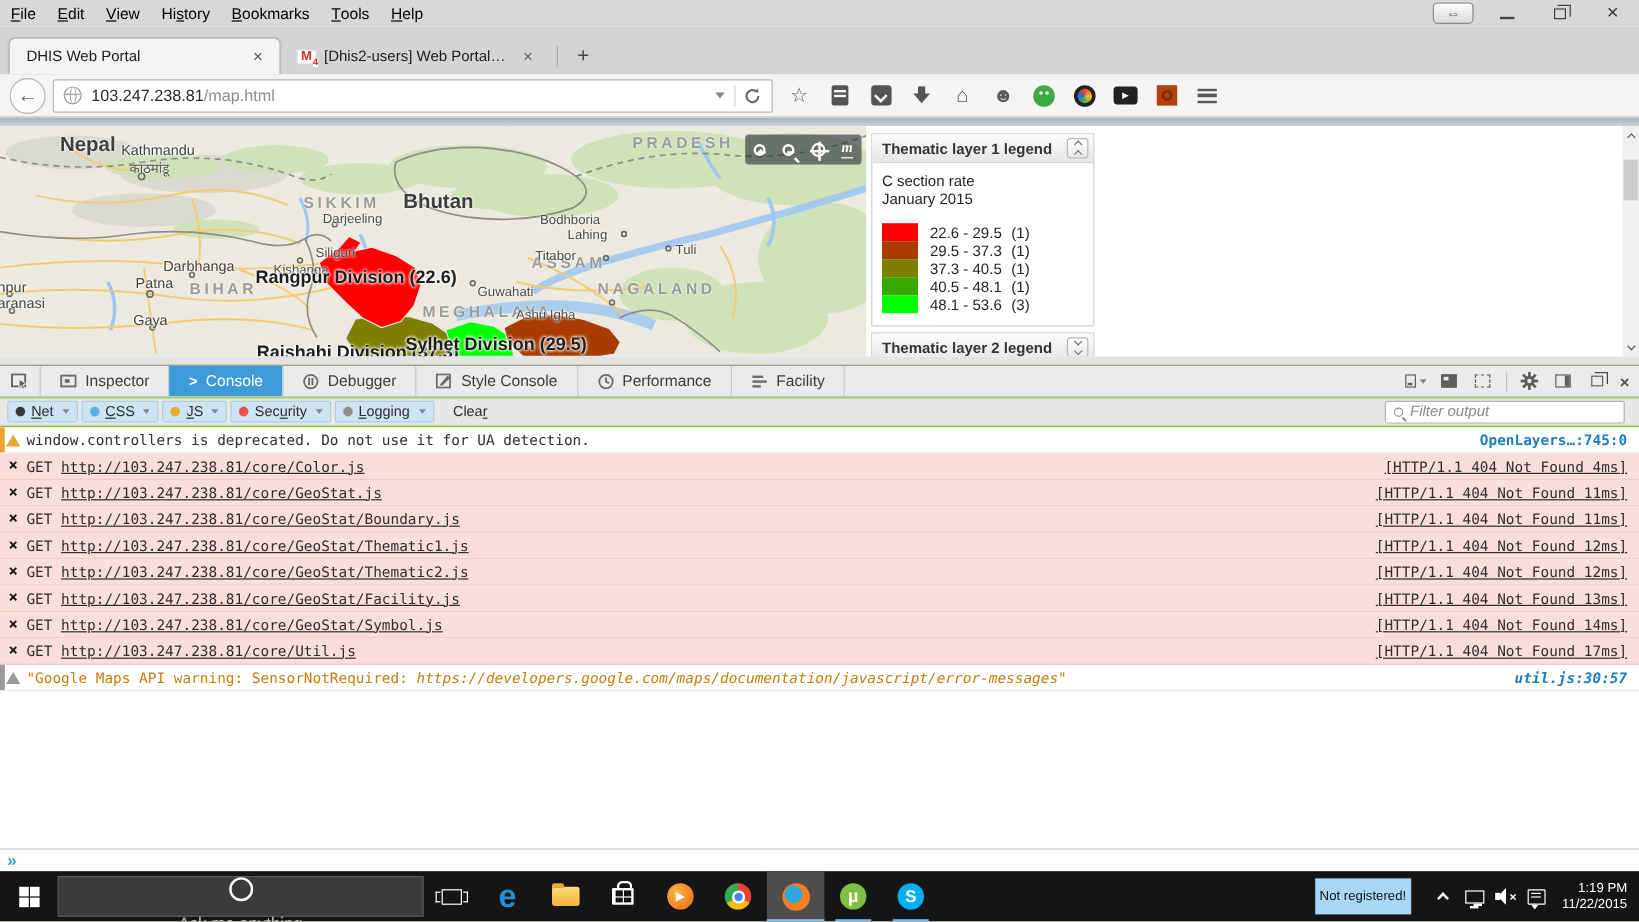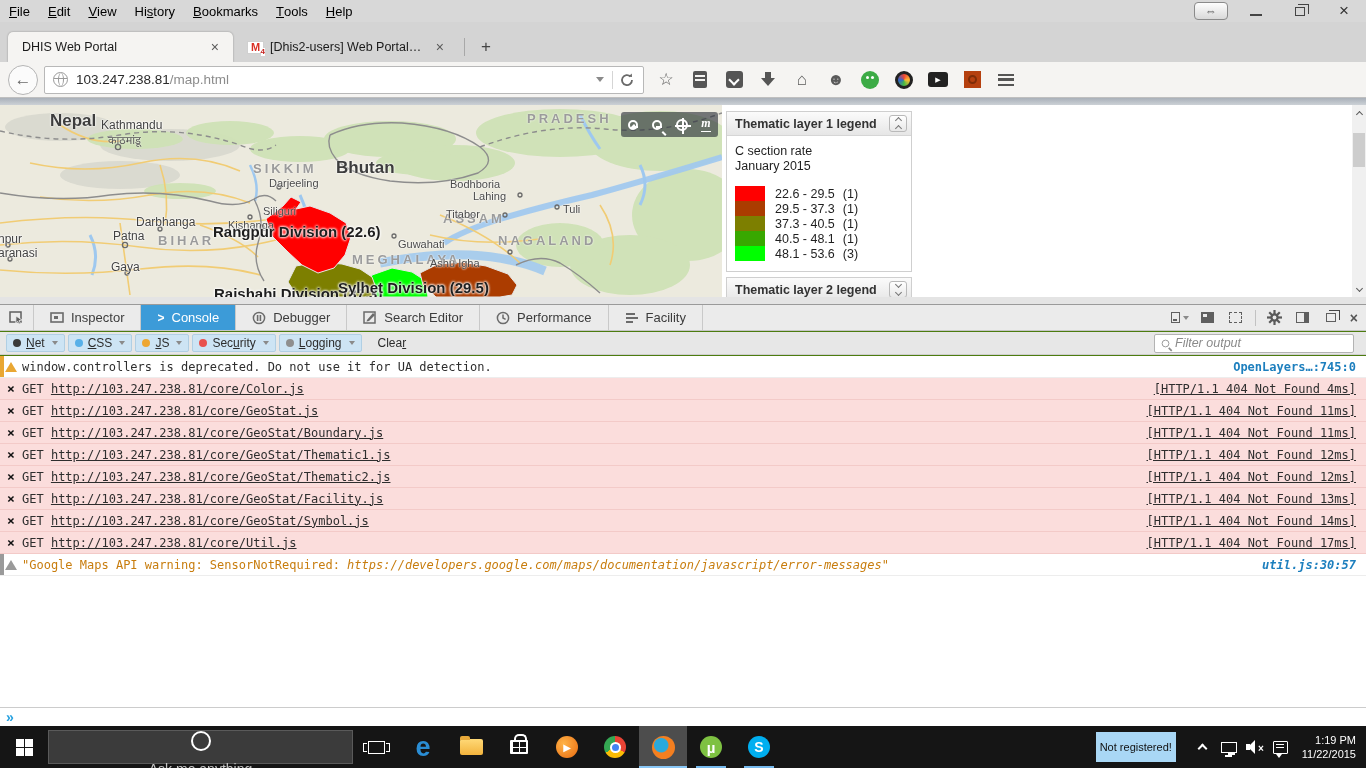--- a/index.html
+++ b/index.html
@@ -114,7 +114,7 @@
   .chev-g { width:5px; height:5px; border-right:1.7px solid #5a5a5a; border-bottom:1.7px solid #5a5a5a; }
 
   
-  #devtools { position:absolute; left:0; top:304px; width:1366px; height:422px; background:#4d7c0f; border-top:1px solid #9a9a9a; }
+  #devtools { position:absolute; left:0; top:304px; width:1366px; height:422px; background:#84cc16; border-top:1px solid #9a9a9a; }
   #dt-tabs { position:absolute; left:0; top:0; width:1366px; height:26px; background:#ebebeb; border-bottom:1px solid #c6c6c6; display:flex; align-items:stretch; }
   .dt-pick { width:34px; border-right:1px solid #c9c9c9; display:flex; align-items:center; justify-content:center; }
   .dtab { display:flex; align-items:center; gap:7px; padding:0 16px; border-right:1px solid #c9c9c9; font-size:13px; color:#3c3c3c; }

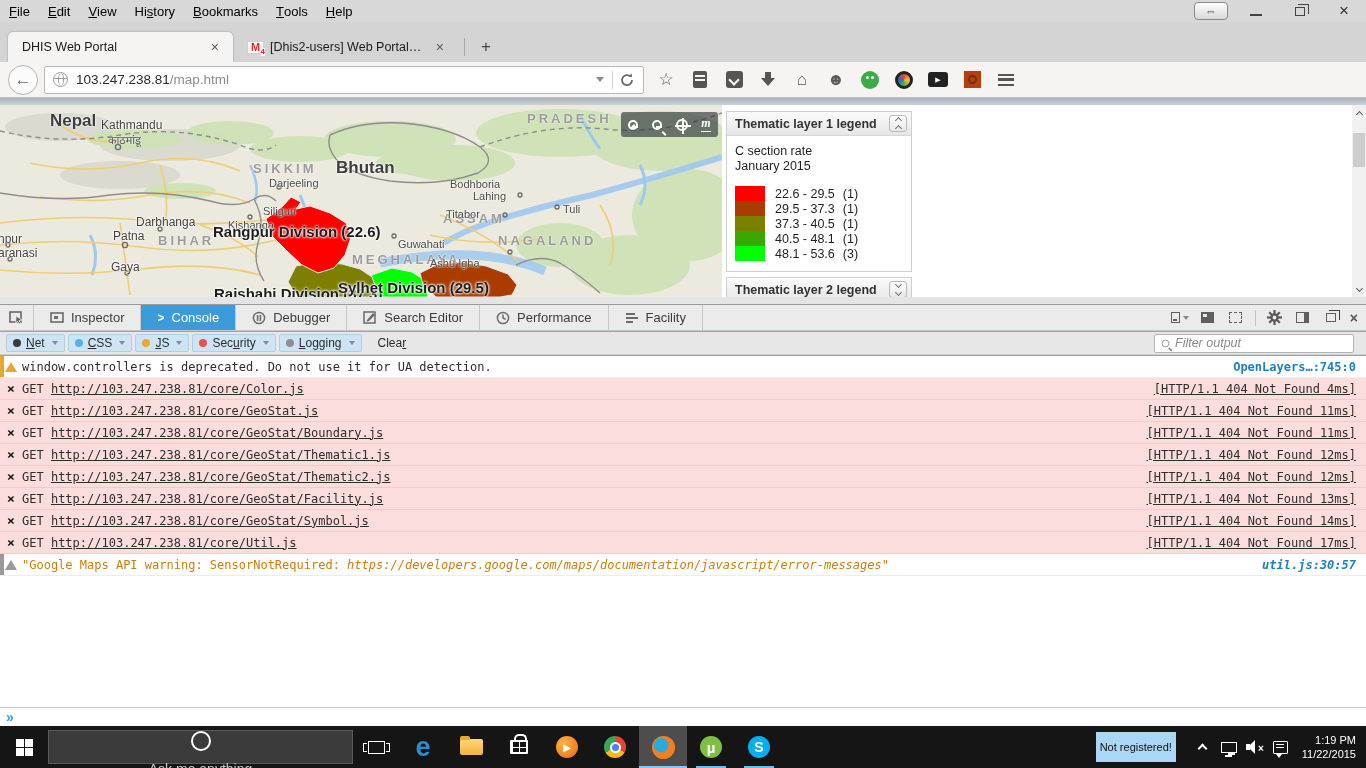--- a/index.html
+++ b/index.html
@@ -523,7 +523,7 @@
                 <path d="M4 9 L10 2 L12 4 L6 10 L3.5 10.5 Z" fill="#6b6b6b"></path>
               </svg>
             </span>
-            <span>Search Editor</span>
+            <span>Style Console</span>
           </div>
           <div class="dtab">
             <span>

